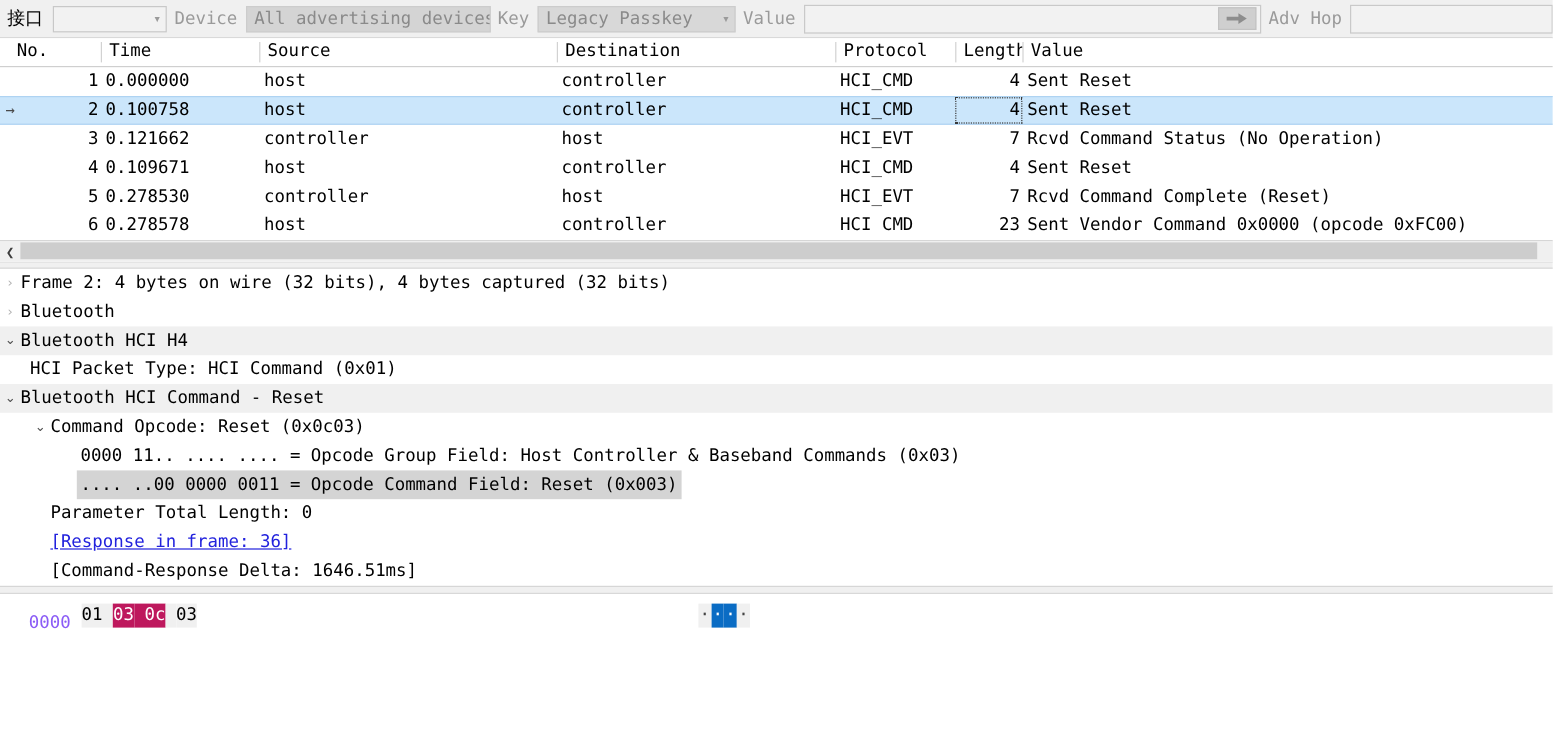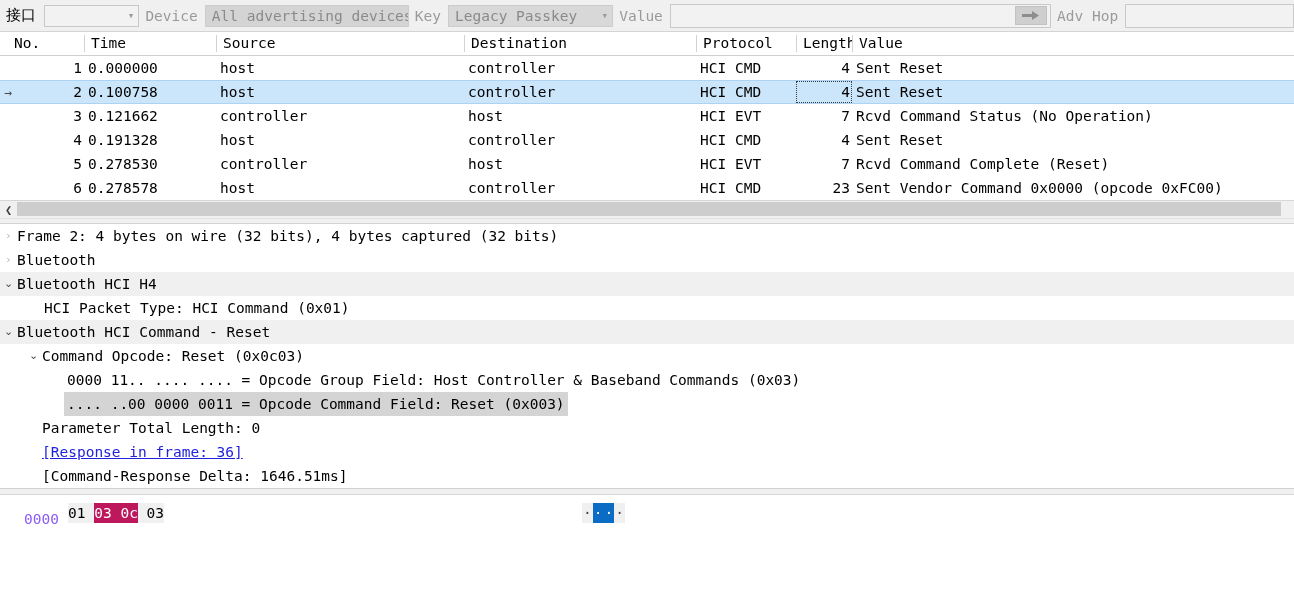--- a/index.html
+++ b/index.html
@@ -351,7 +351,7 @@
       <div class="prow">
         <div class="pcell c-arrow"></div>
         <div class="pcell c-no">4</div>
-        <div class="pcell c-time">0.191328</div>
+        <div class="pcell c-time">0.109671</div>
         <div class="pcell c-src">host</div>
         <div class="pcell c-dst">controller</div>
         <div class="pcell c-proto">HCI_CMD</div>

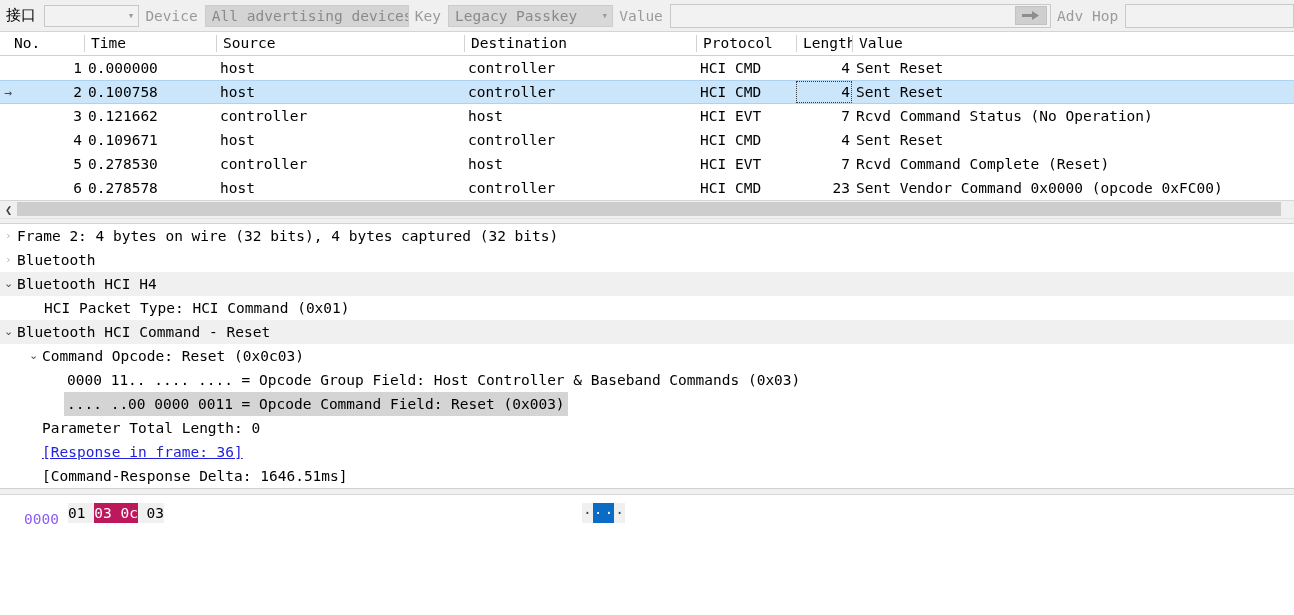--- a/index.html
+++ b/index.html
@@ -403,7 +403,7 @@
         <span class="tri open">⌄</span>
         <span class="tlabel">Bluetooth HCI H4</span>
       </div>
-      <div class="trow" style="padding-left: 27px; align-items: center;">
+      <div class="trow" style="padding-left: 8px; align-items: center;">
         <span class="tri blank"></span>
         <span class="tlabel">HCI Packet Type: HCI Command (0x01)</span>
       </div>

